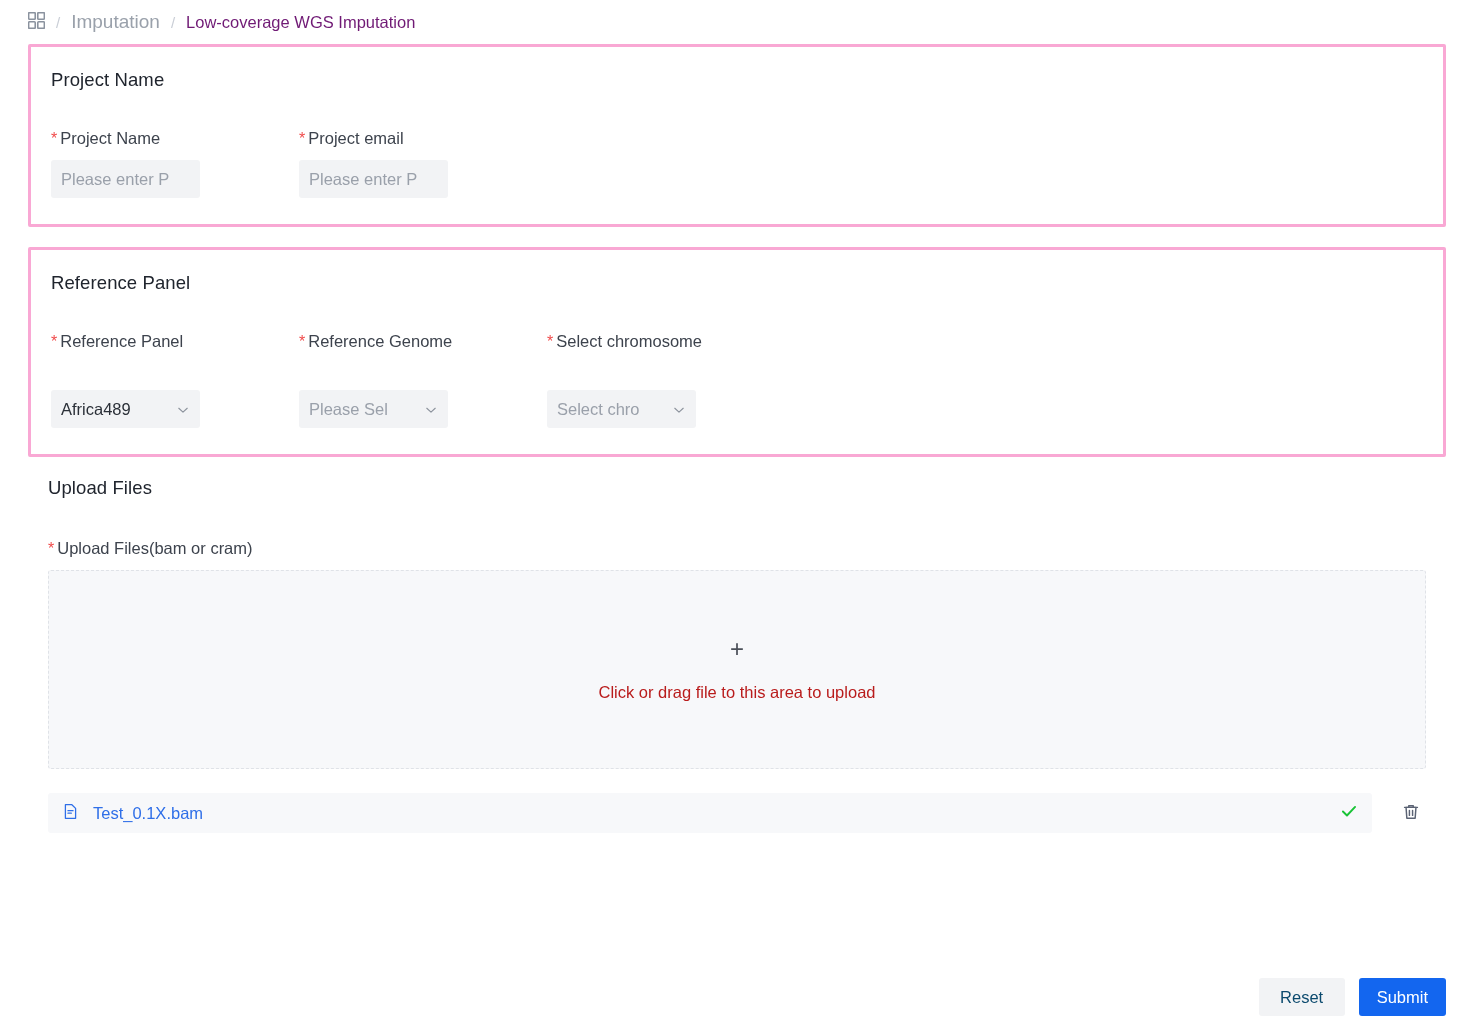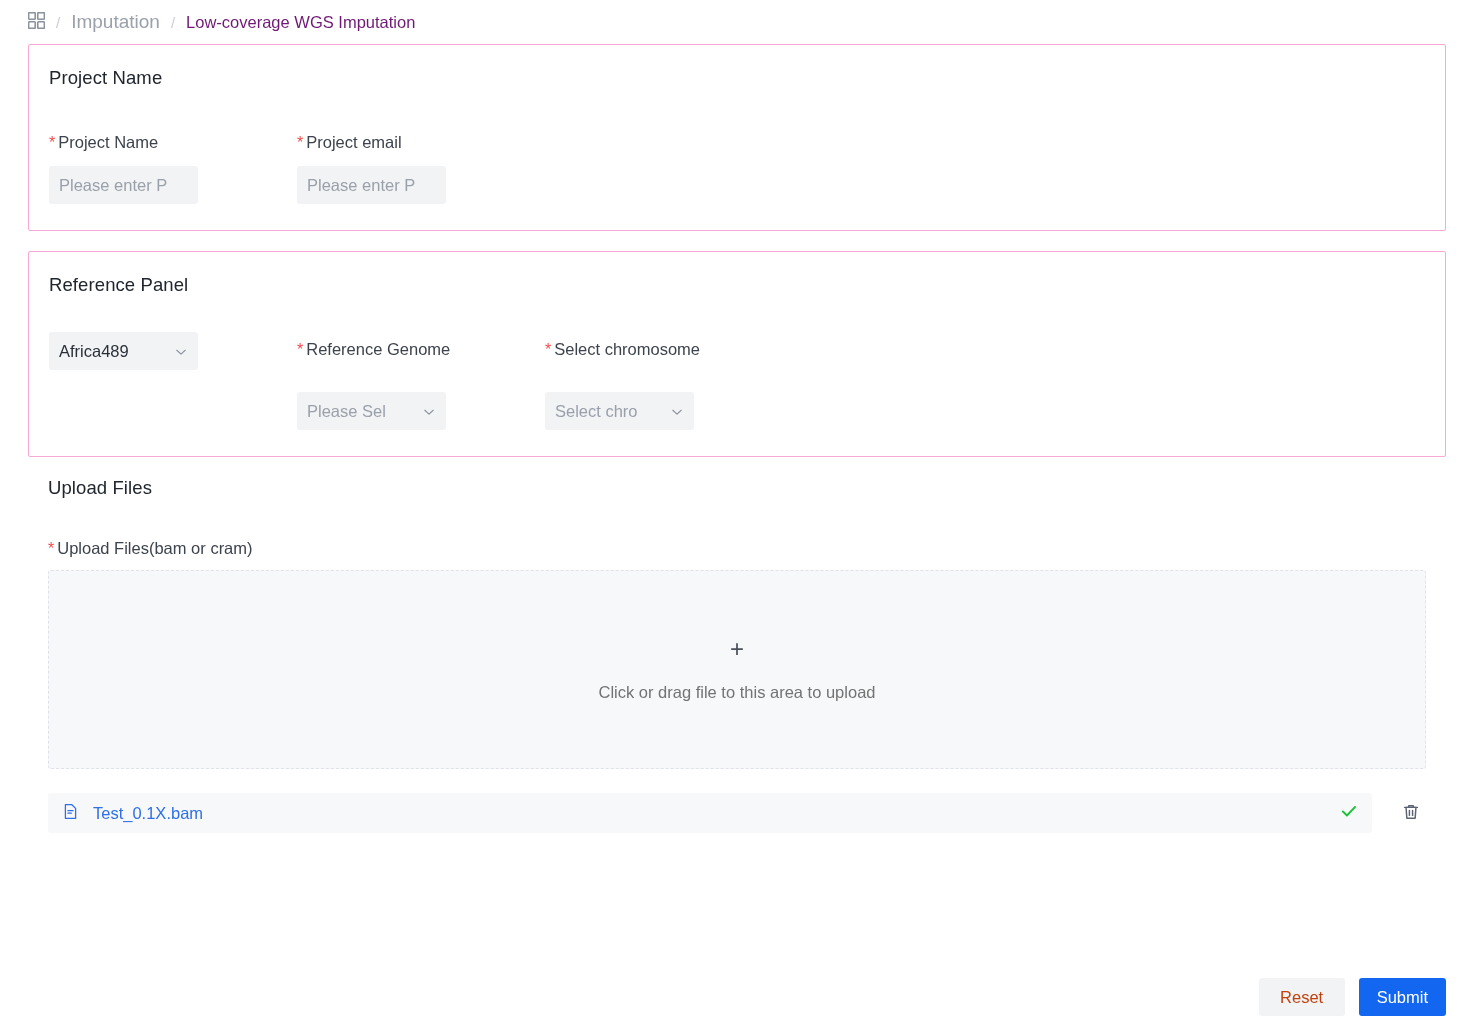--- a/index.html
+++ b/index.html
@@ -30,7 +30,7 @@
   
   .wrap { padding: 0 28px; }
   .card {
-    border: 1px solid #f9a8d4;
+    border: 3px solid #f9a8d4;
     border-radius: 2px;
     background: #fff;
     margin-bottom: 20px;

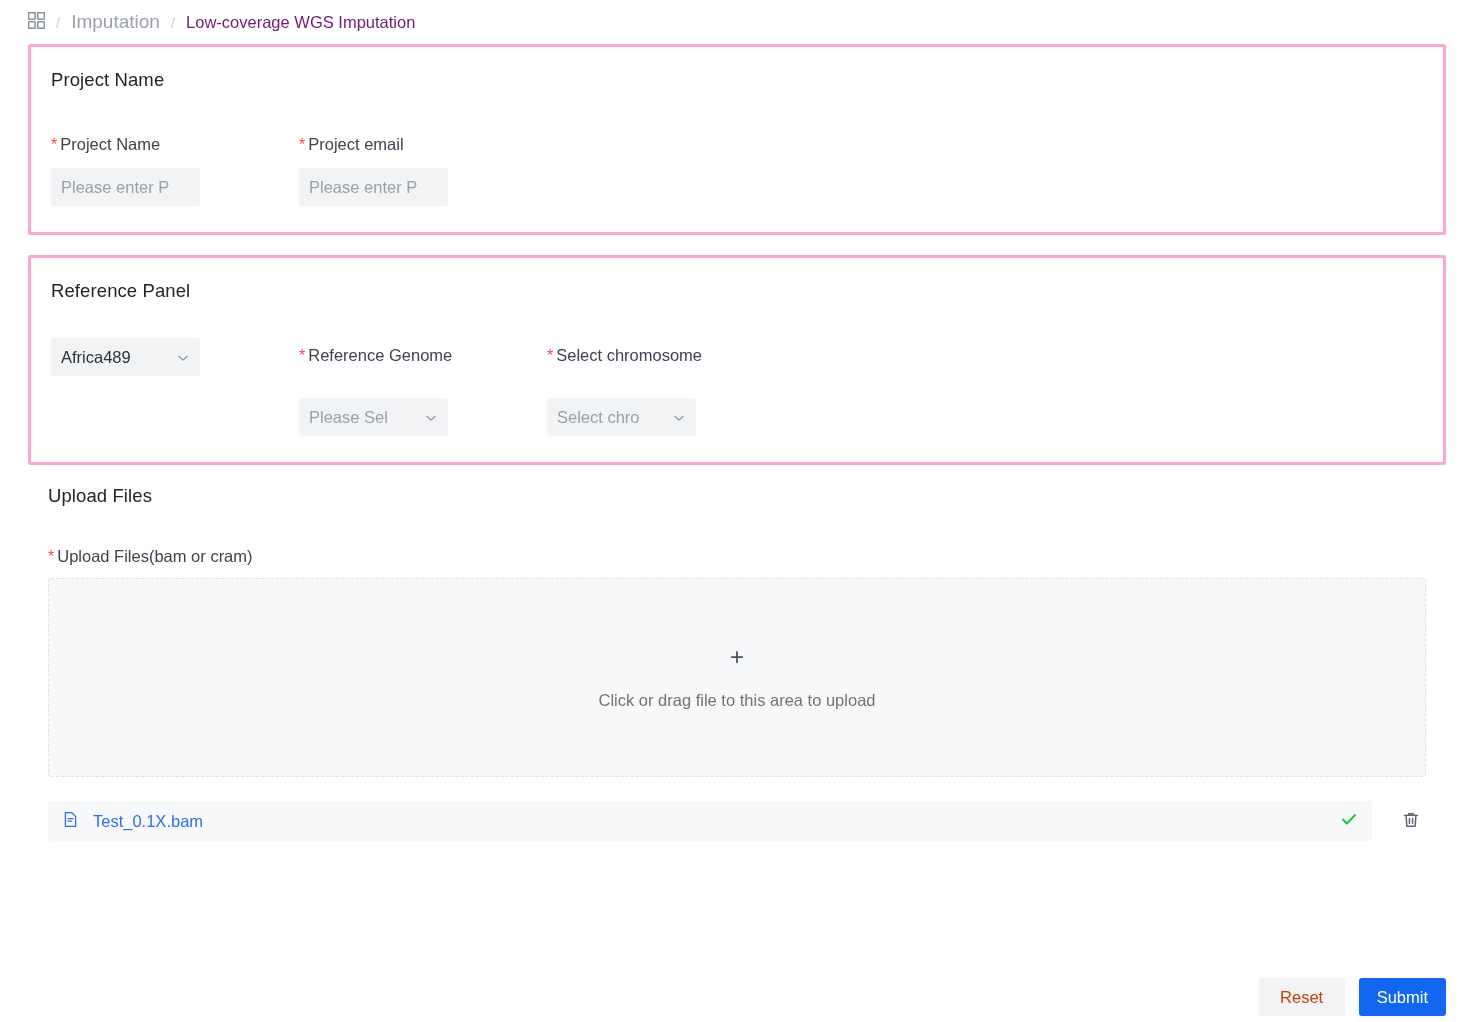--- a/index.html
+++ b/index.html
@@ -51,7 +51,7 @@
   .field-label {
     font-size: 16.5px;
     color: #3d434d;
-    line-height: 35px;
+    line-height: 22px;
     margin-bottom: 6px;
     min-height: 27px;
   }

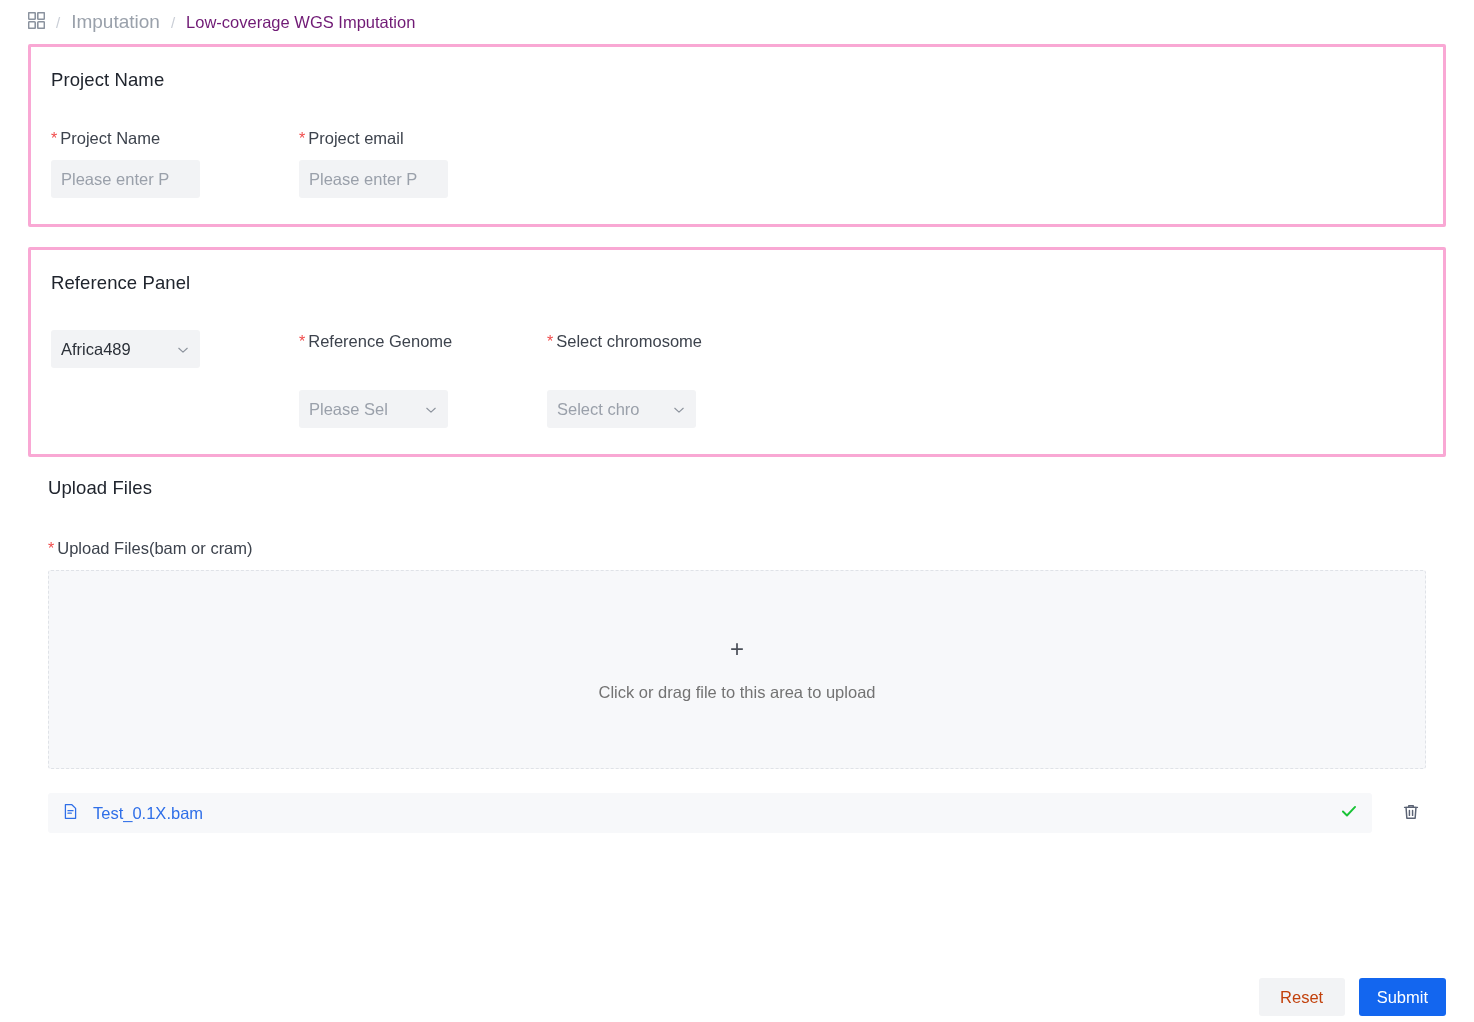--- a/index.html
+++ b/index.html
@@ -213,6 +213,9 @@
       <div class="fields">
 
         <div class="field">
+          <div class="field-label two-line">
+            <span class="req">*</span><span>Reference Panel</span>
+          </div>
           <div class="control filled">
             <span class="ph">Africa489</span>
             <span class="chev">

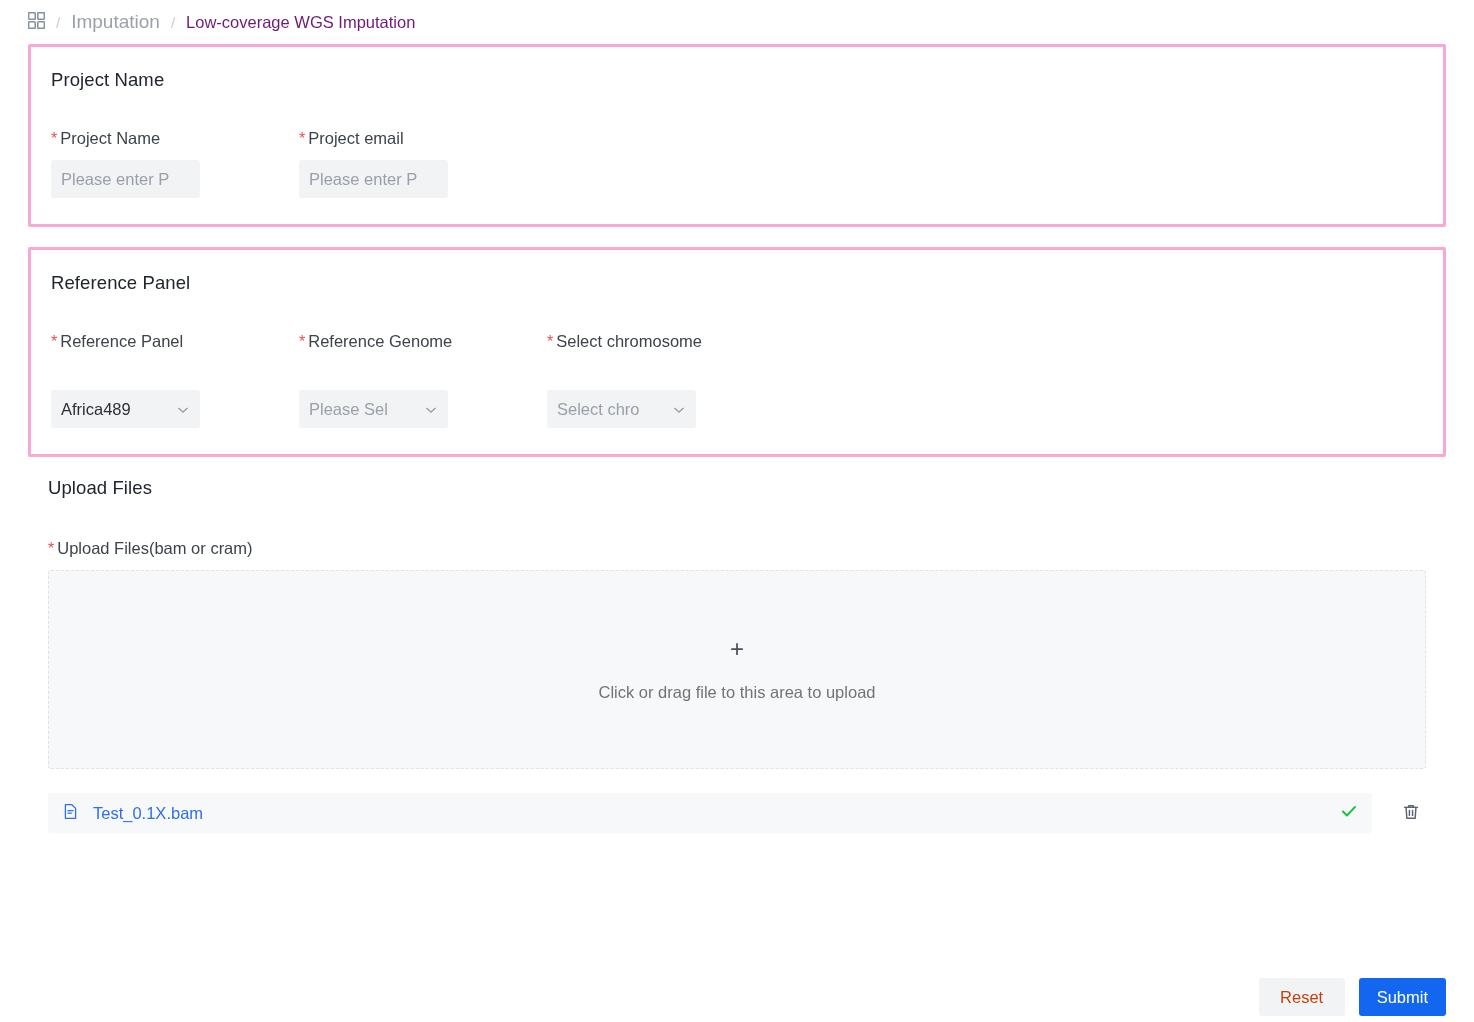--- a/index.html
+++ b/index.html
@@ -107,7 +107,7 @@
     gap: 22px;
   }
   .plus { font-size: 24px; color: #4b5058; line-height: 1; font-weight: 300; }
-  .dz-text { font-size: 16.5px; color: #737373; }
+  .dz-text { font-size: 16.5px; color: #b91c1c; }
 
   .file-row-outer {
     display: flex;

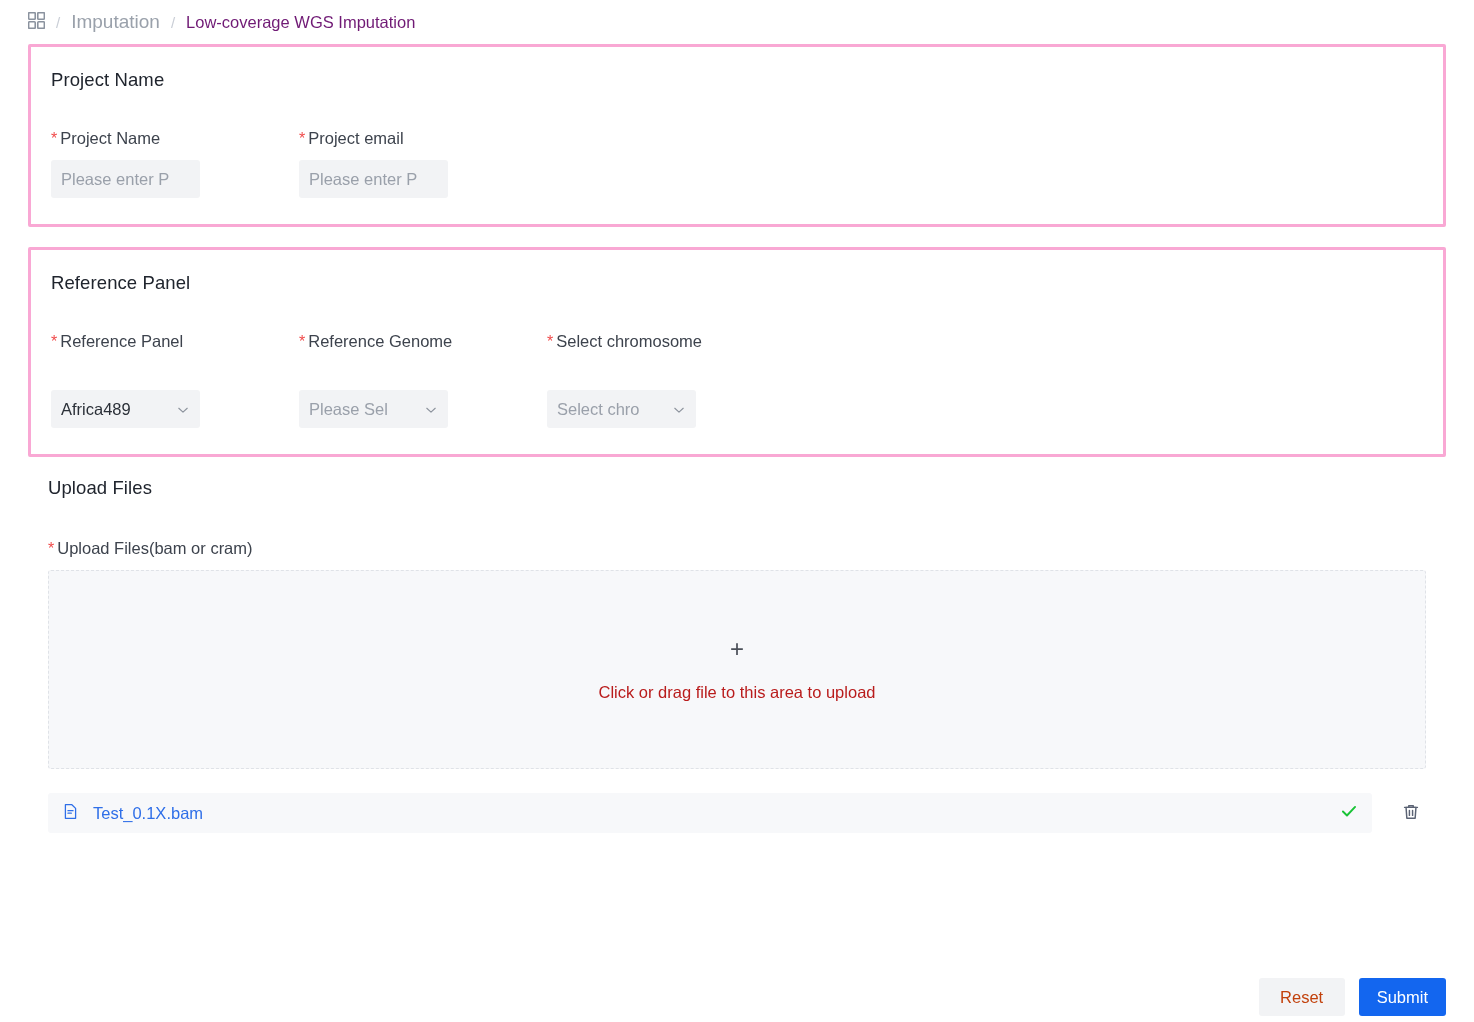--- a/index.html
+++ b/index.html
@@ -157,7 +157,7 @@
     cursor: pointer;
     padding: 0 18px;
   }
-  .btn-reset { background: #f2f3f5; color: #c2410c; }
+  .btn-reset { background: #f2f3f5; color: #0c4a6e; }
   .btn-submit { background: #1366ef; color: #ffffff; }
 </style>
 </head>

